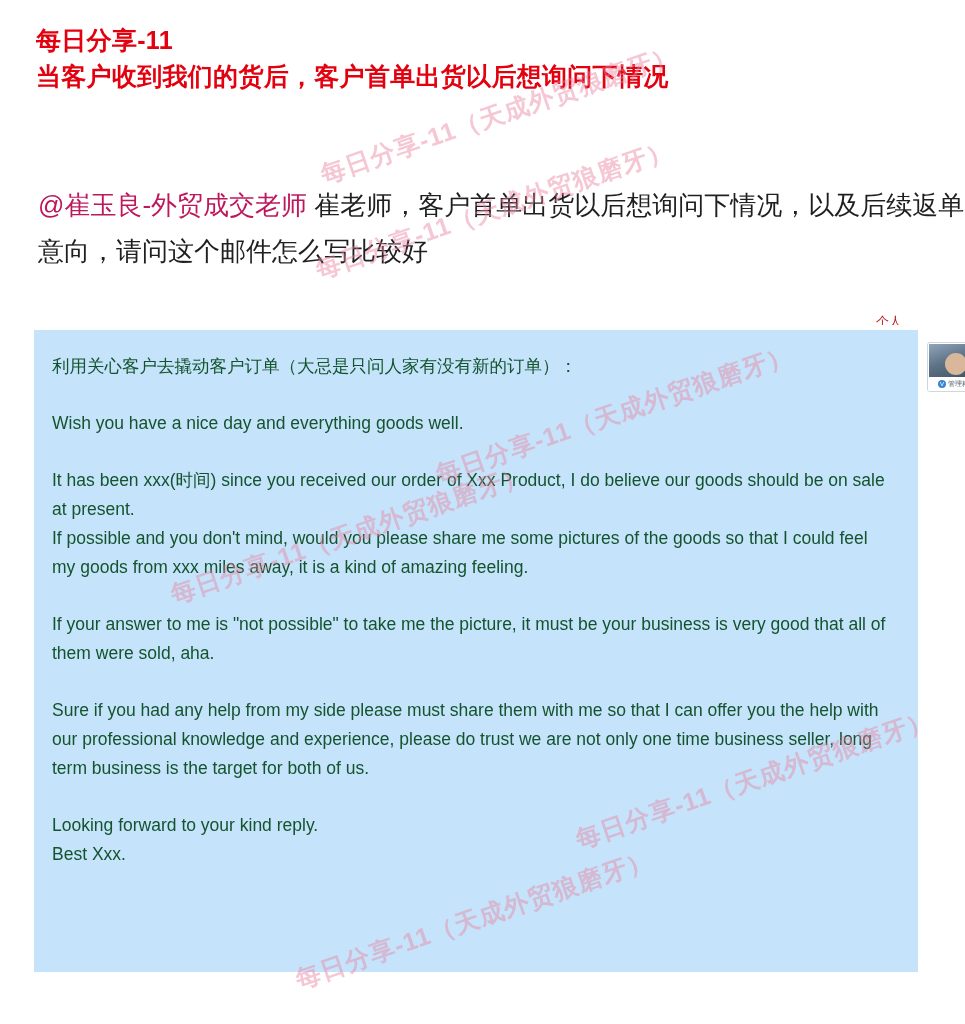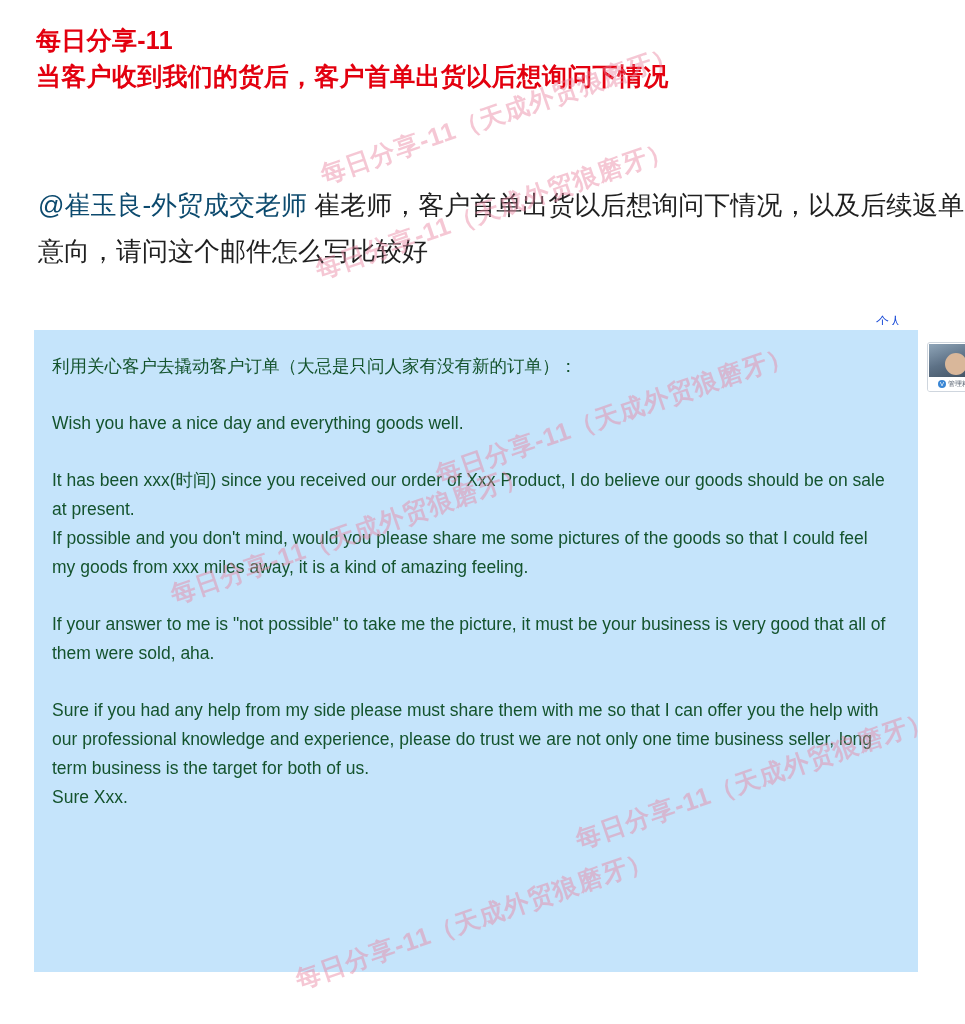--- a/index.html
+++ b/index.html
@@ -47,7 +47,7 @@
     color: #1f1f1f;
   }
   .mention {
-    color: #0c4a6e;
+    color: #be185d;
   }
 
   

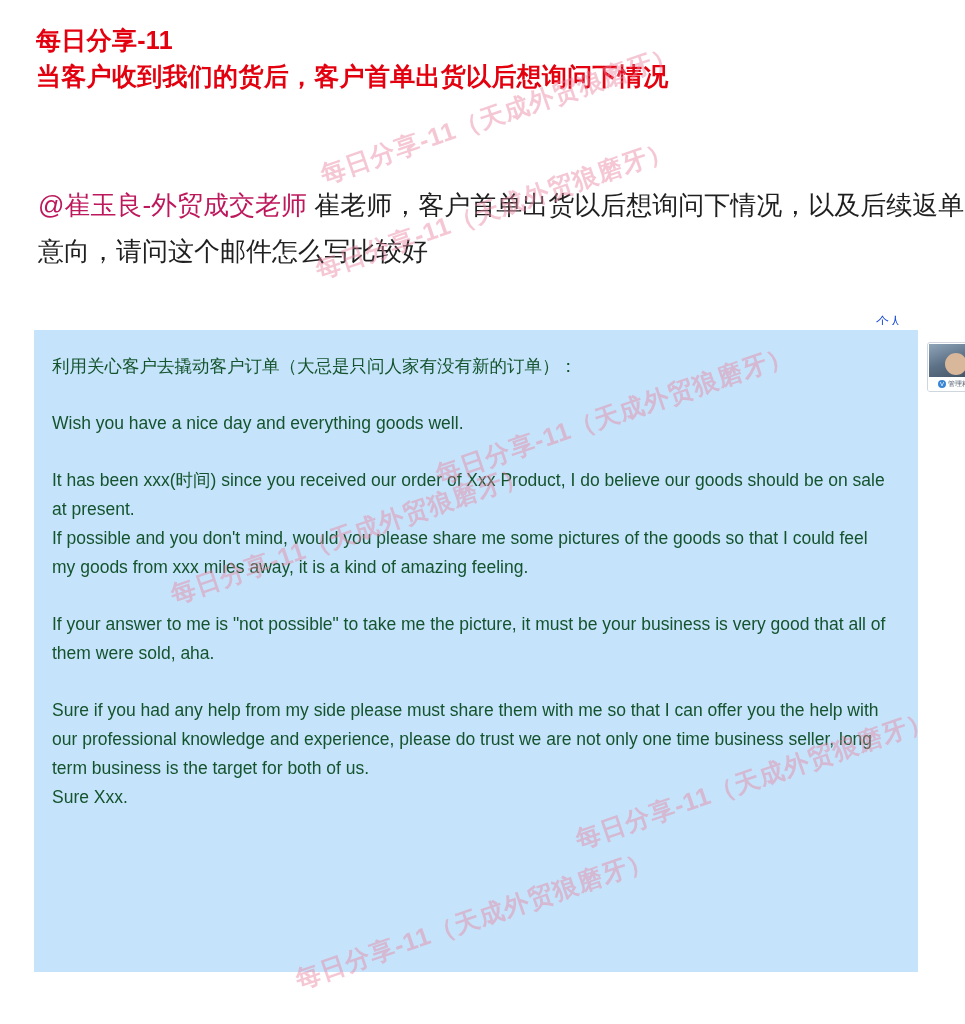--- a/index.html
+++ b/index.html
@@ -140,7 +140,7 @@
     left: 850px;
     top: 313px;
     font-size: 13px;
-    color: #1d4ed8;
+    color: #b91c1c;
     overflow: hidden;
     height: 12px;
   }

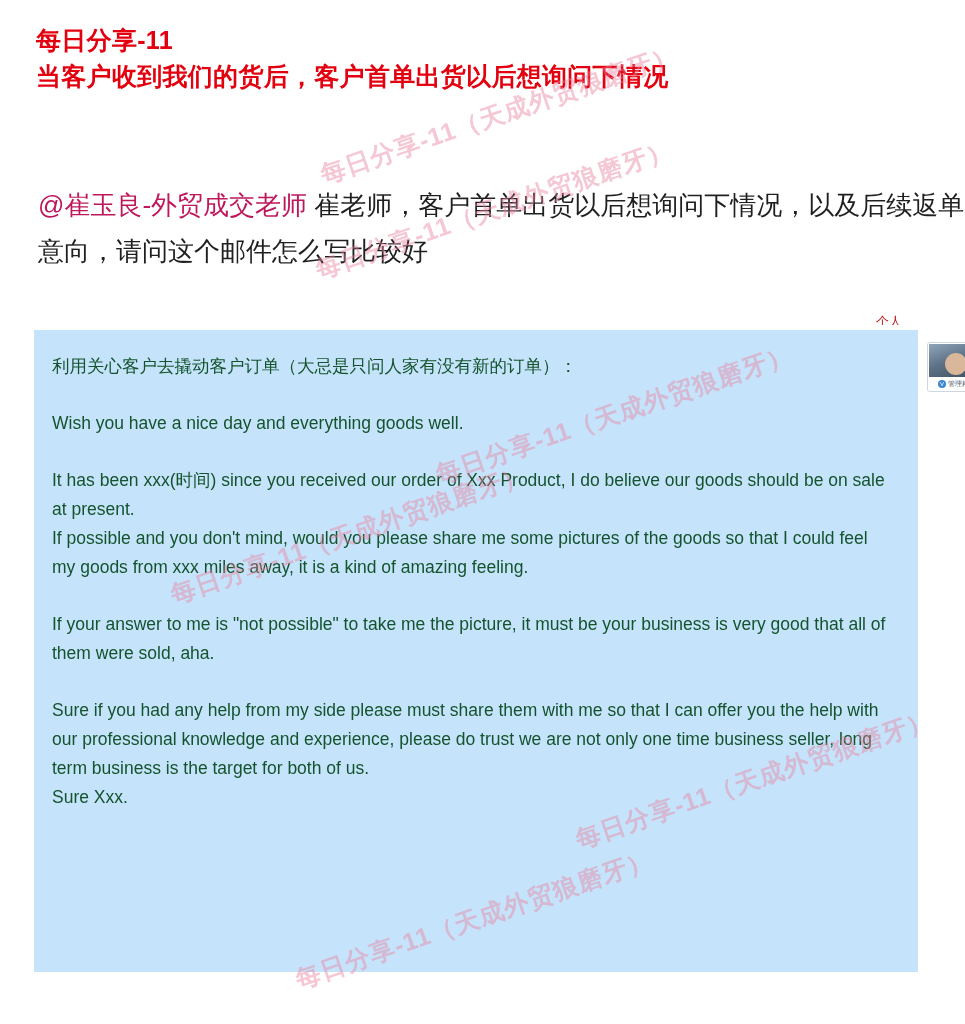--- a/index.html
+++ b/index.html
@@ -187,6 +187,7 @@
 If possible and you don't mind, would you please share me some pictures of the goods so that I could feel my goods from xxx miles away, it is a kind of amazing feeling.</p>
     <p class="gap">If your answer to me is "not possible" to take me the picture, it must be your business is very good that all of them were sold, aha.</p>
     <p class="gap">Sure if you had any help from my side please must share them with me so that I can offer you the help with our professional knowledge and experience, please do trust we are not only one time business seller, long term business is the target for both of us.</p>
+    <p class="gap">Looking forward to your kind reply.</p>
     <p>Sure Xxx.</p>
   </div>
 

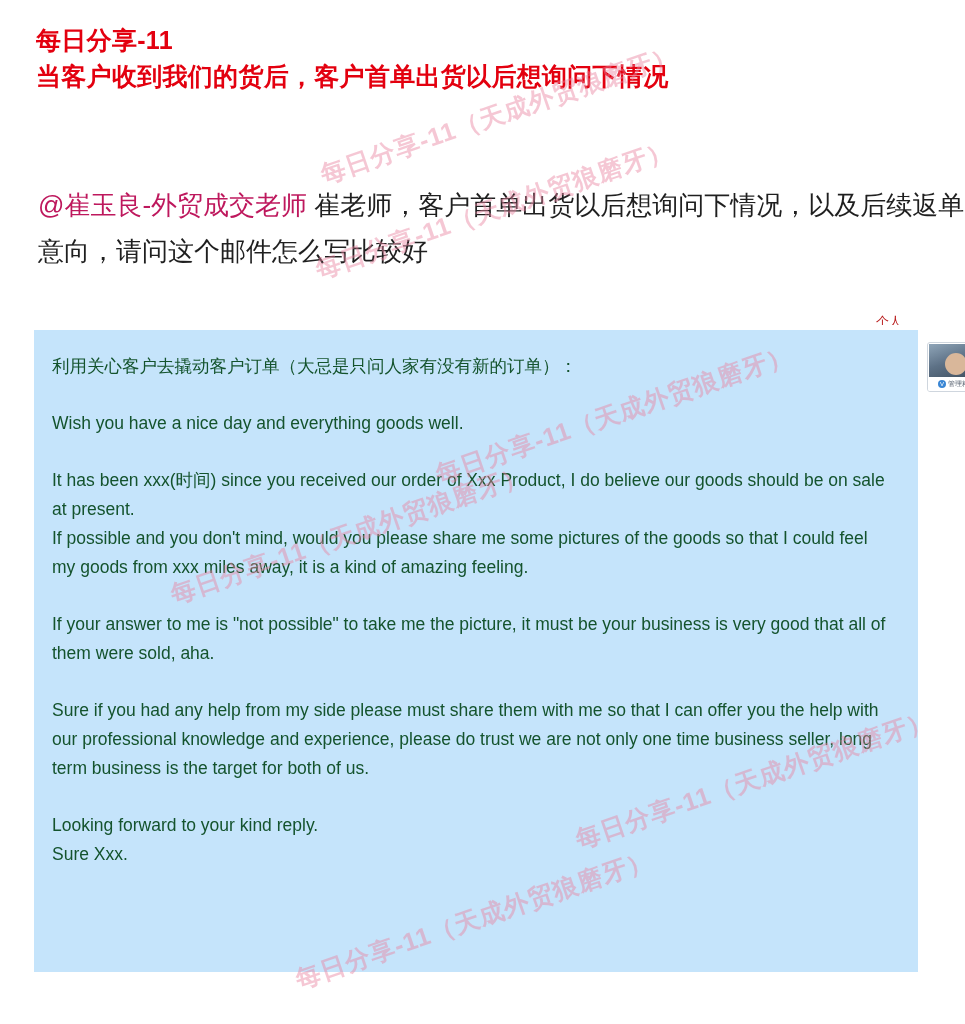--- a/index.html
+++ b/index.html
@@ -188,7 +188,7 @@
     <p class="gap">If your answer to me is "not possible" to take me the picture, it must be your business is very good that all of them were sold, aha.</p>
     <p class="gap">Sure if you had any help from my side please must share them with me so that I can offer you the help with our professional knowledge and experience, please do trust we are not only one time business seller, long term business is the target for both of us.</p>
     <p class="gap">Looking forward to your kind reply.</p>
-    <p>Sure Xxx.</p>
+    <p>Best Xxx.</p>
   </div>
 
   <div class="avatar-badge">

